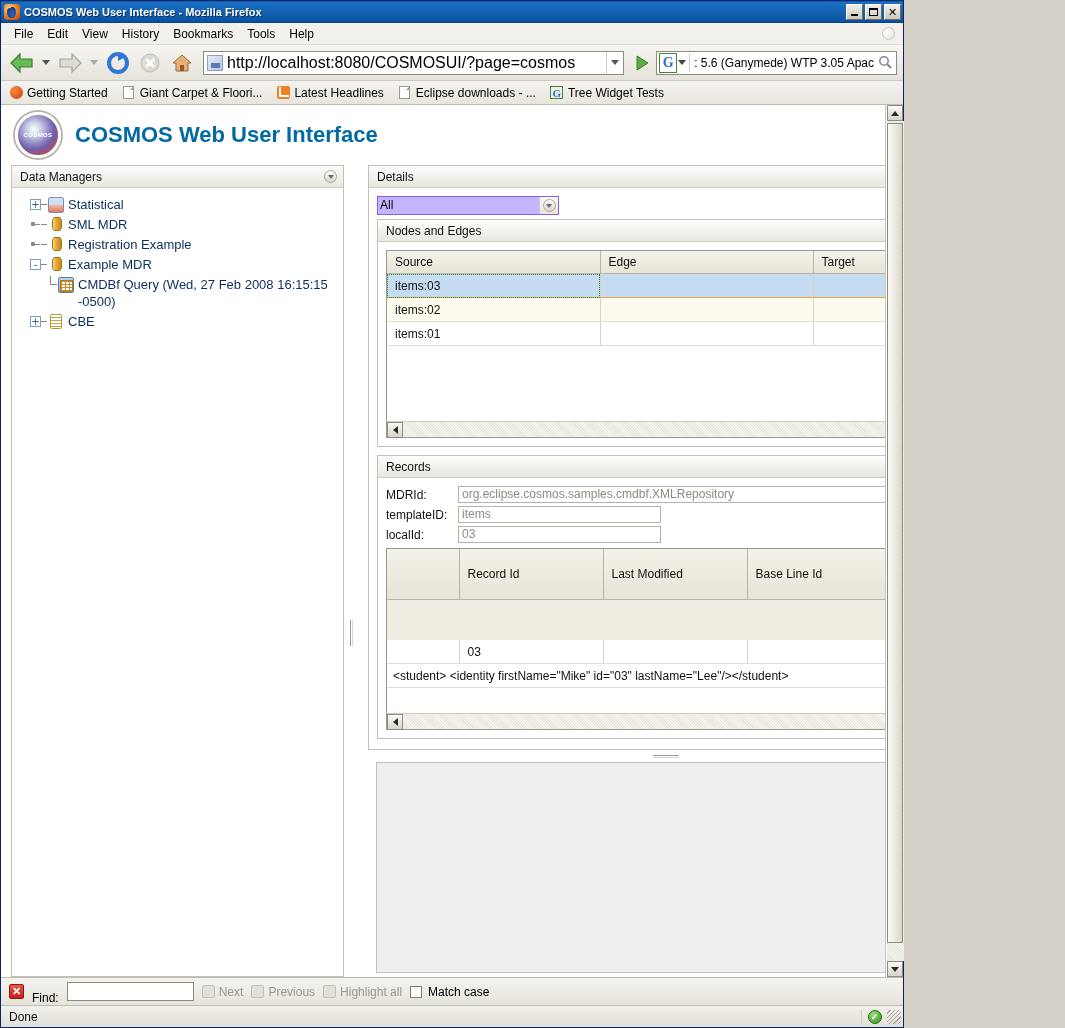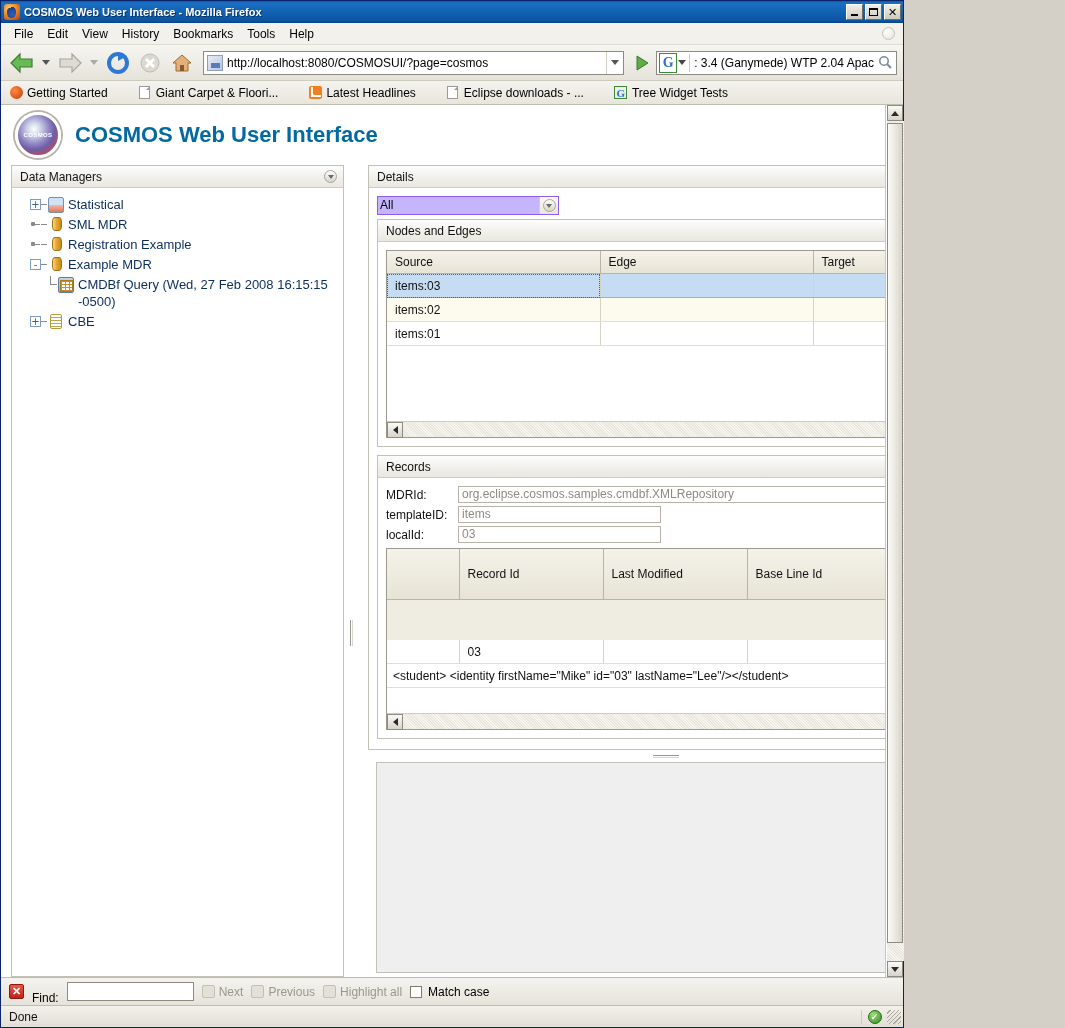--- a/index.html
+++ b/index.html
@@ -93,7 +93,7 @@
     border:1px solid #8ea0c0; position:relative;
   }
   #urlbar .favicon:after{content:"";position:absolute;left:3px;top:7px;width:9px;height:5px;background:#5a7bb5;}
-  #urlbar .urltext { flex:1 1 auto; font-size:12px; color:#000; white-space:nowrap; overflow:hidden; }
+  #urlbar .urltext { flex:1 1 auto; font-size:16px; color:#000; white-space:nowrap; overflow:hidden; }
   #urlbar .urldrop { width:16px;height:22px;flex:0 0 16px;display:flex;align-items:center;justify-content:center;border-left:1px solid #cfccc2;}
   #go-btn { width:24px;height:24px;display:flex;align-items:center;justify-content:center; }
   #searchbar {

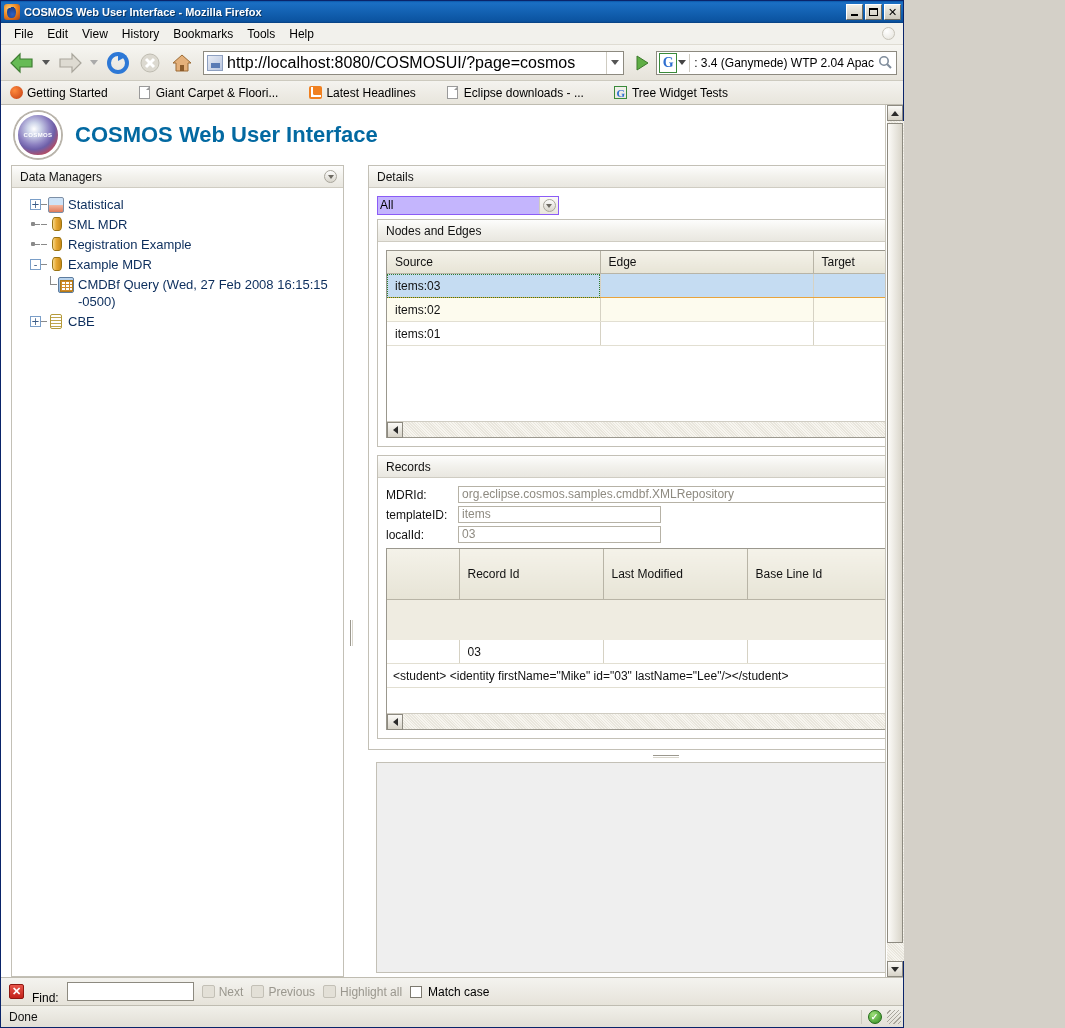--- a/index.html
+++ b/index.html
@@ -435,7 +435,7 @@
       <div class="gicon">G</div>
       <div class="scaret"></div>
       <div class="sdiv"></div>
-      <div class="stext">: 3.4 (Ganymede) WTP 2.04  Apac</div>
+      <div class="stext">: 5.6 (Ganymede) WTP 3.05  Apac</div>
       <div class="smag">
         <svg width="15" height="15" viewBox="0 0 15 15">
             <circle cx="6" cy="6" r="4.2" fill="none" stroke="#7f8c9b" stroke-width="1.6"></circle>

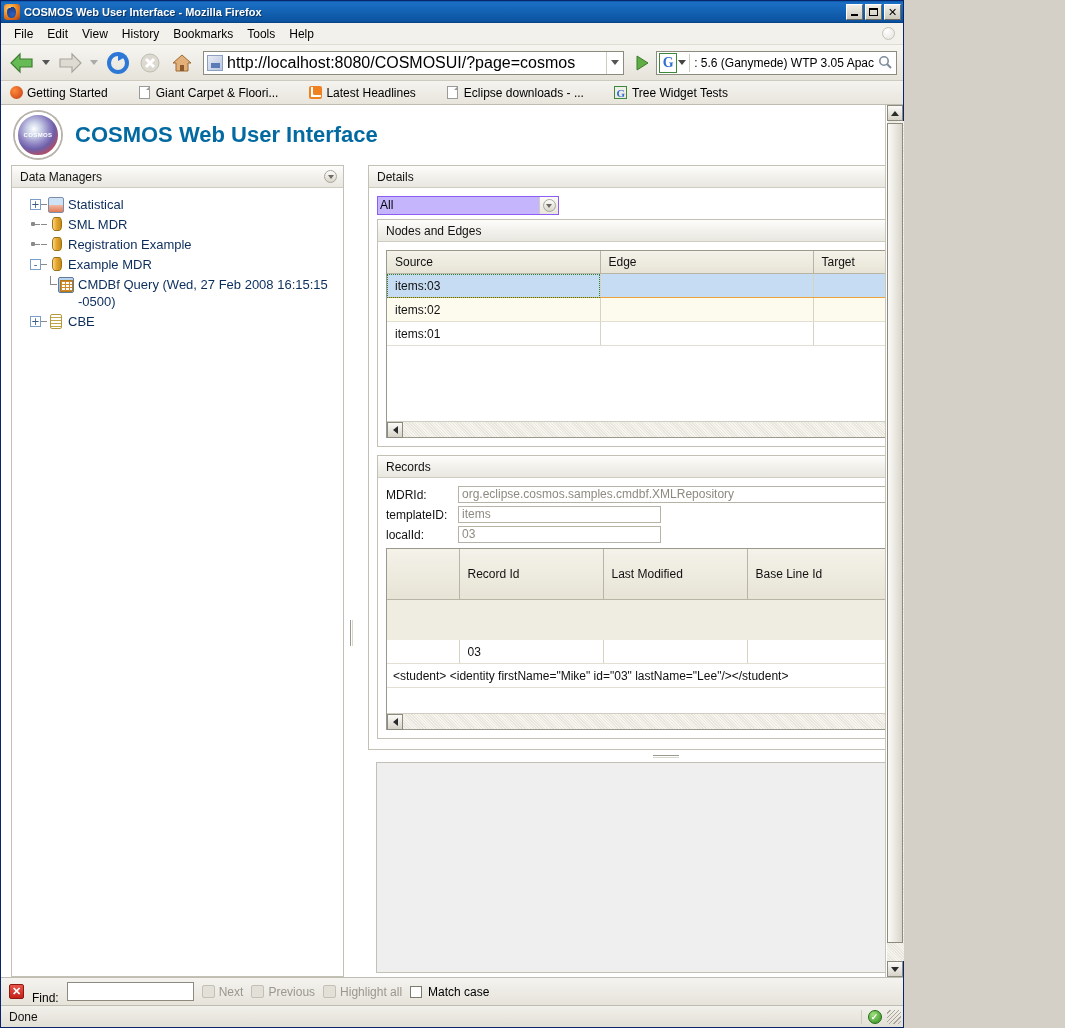--- a/index.html
+++ b/index.html
@@ -117,7 +117,7 @@
     flex:0 0 24px; height:24px;
     background: linear-gradient(to bottom,#f4f3ef,#e8e5dc);
     border-bottom:1px solid #bfbcb1;
-    display:flex; align-items:center; padding:0 8px; gap:30px;
+    display:flex; align-items:center; padding:0 8px; gap:14px;
   }
   .bmk { display:flex; align-items:center; gap:4px; font-size:12px; color:#000; white-space:nowrap; }
   .bmk .bicon { width:14px;height:14px;flex:0 0 14px; display:flex;align-items:center;justify-content:center; }

